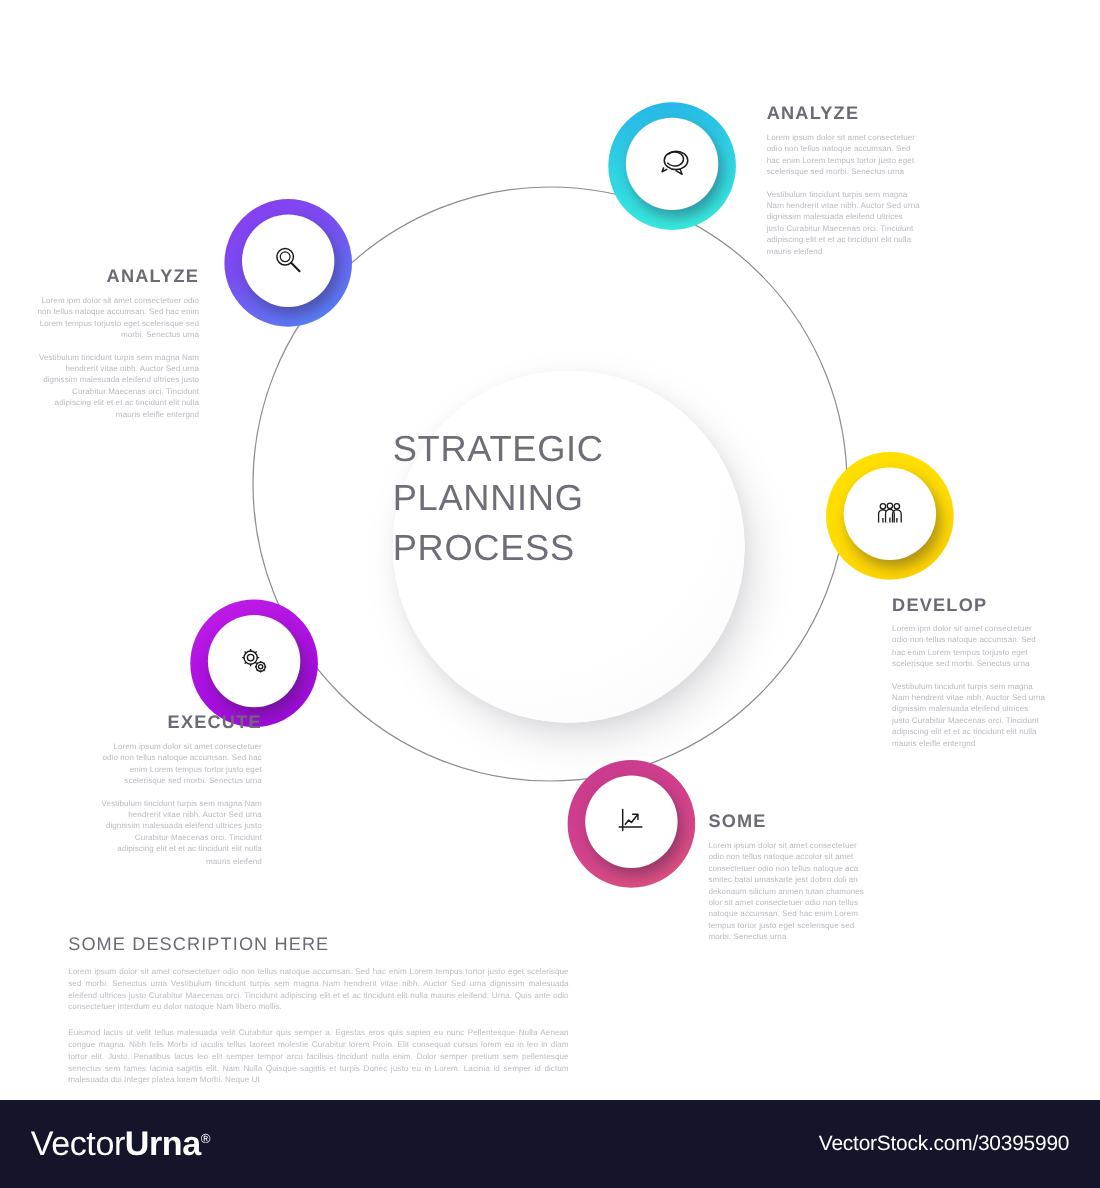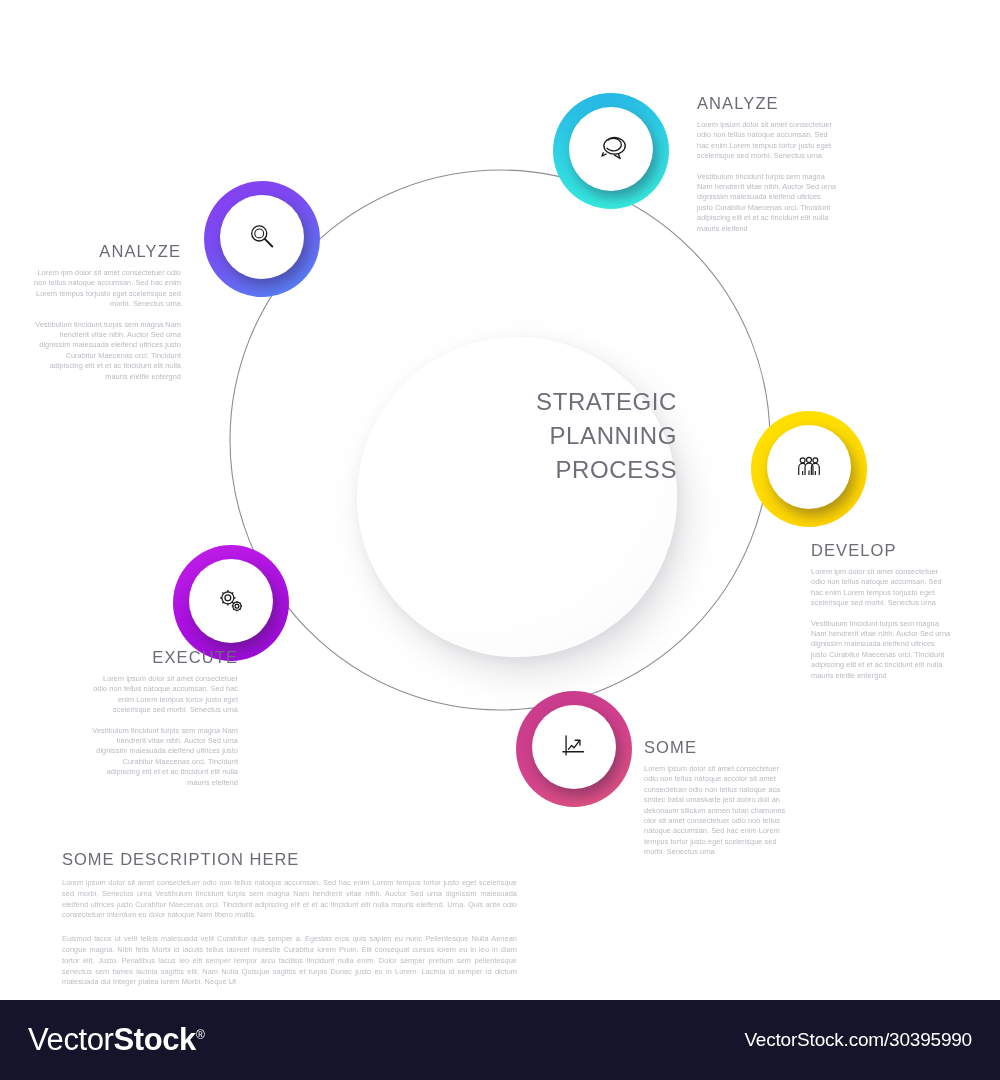--- a/index.html
+++ b/index.html
@@ -115,7 +115,7 @@
   .block h3 {
     margin: 0 0 7px 0;
     font-size: 16.5px;
-    font-weight: 400;
+    font-weight: 700;
     letter-spacing: 1.1px;
     color: #6b6b75;
   }

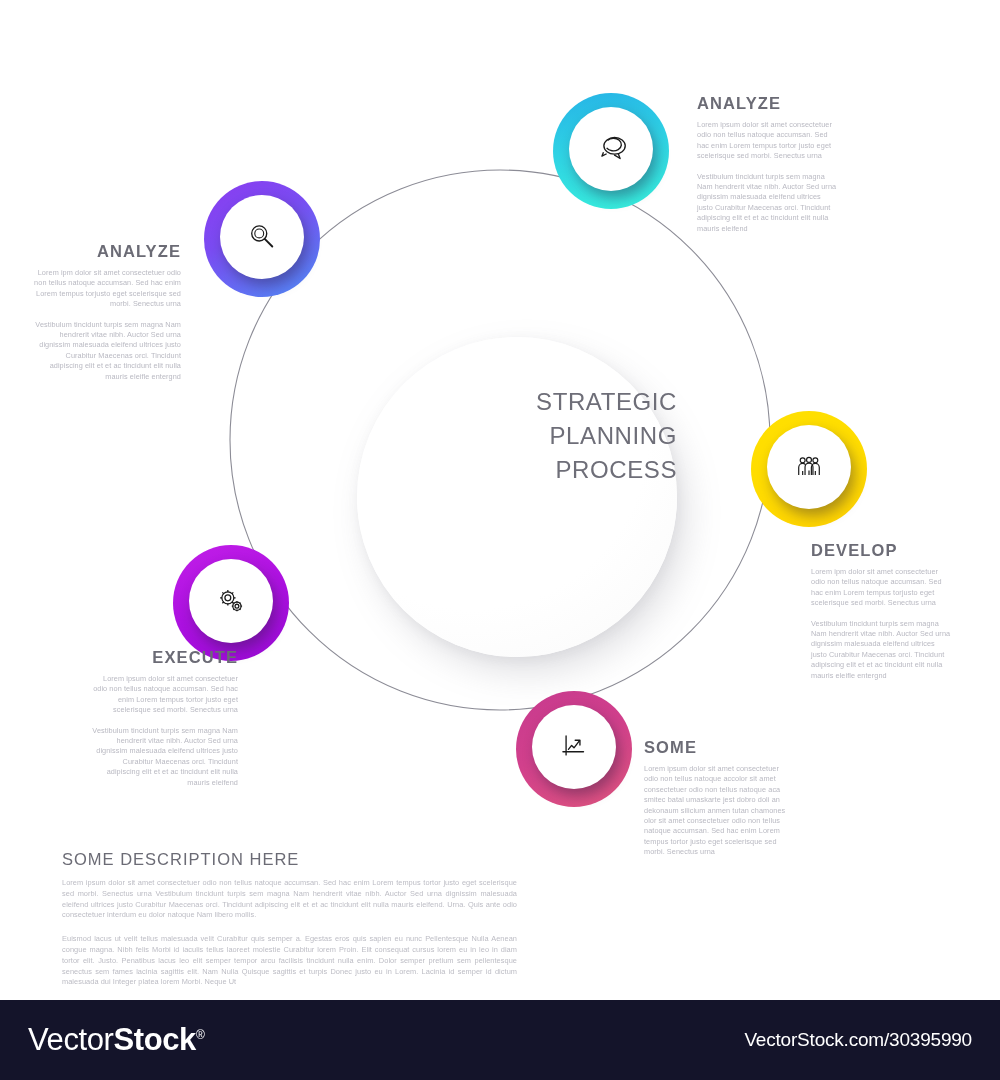--- a/index.html
+++ b/index.html
@@ -55,10 +55,10 @@
     left: 357px;
     top: 385px;
     width: 320px;
-    text-align: right;
+    text-align: left;
     color: #6e6e78;
-    font-size: 24px;
-    line-height: 34px;
+    font-size: 33px;
+    line-height: 45px;
     letter-spacing: 0.6px;
     font-weight: 400;
     white-space: pre-line;

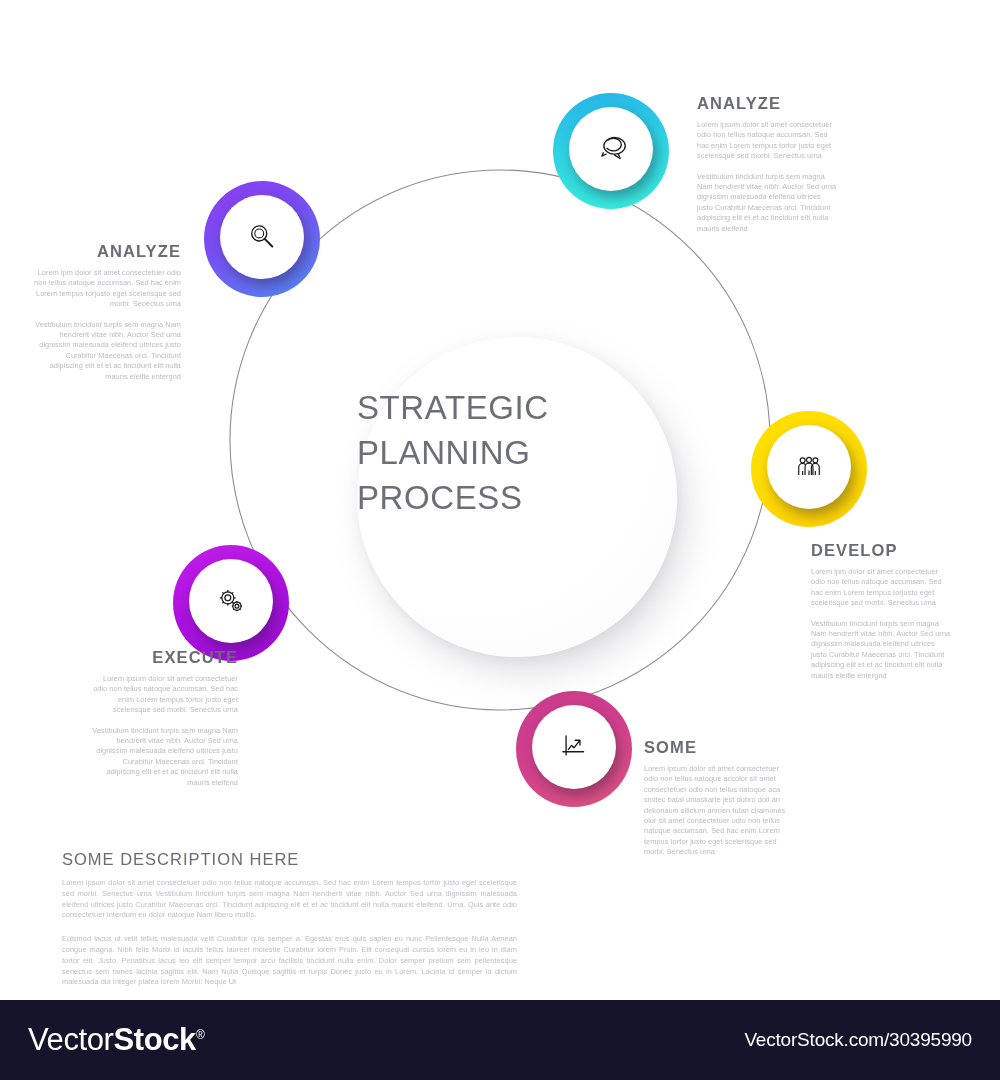--- a/index.html
+++ b/index.html
@@ -310,7 +310,7 @@
   </div>
 
   <div id="footer">
-    <div class="logo"><span class="thin">Vector</span><span class="bold">Stock</span><span class="reg">®</span></div>
+    <div class="logo"><span class="thin">Vector</span><span class="bold">Urna</span><span class="reg">®</span></div>
     <div class="url">VectorStock.com/30395990</div>
   </div>
 

